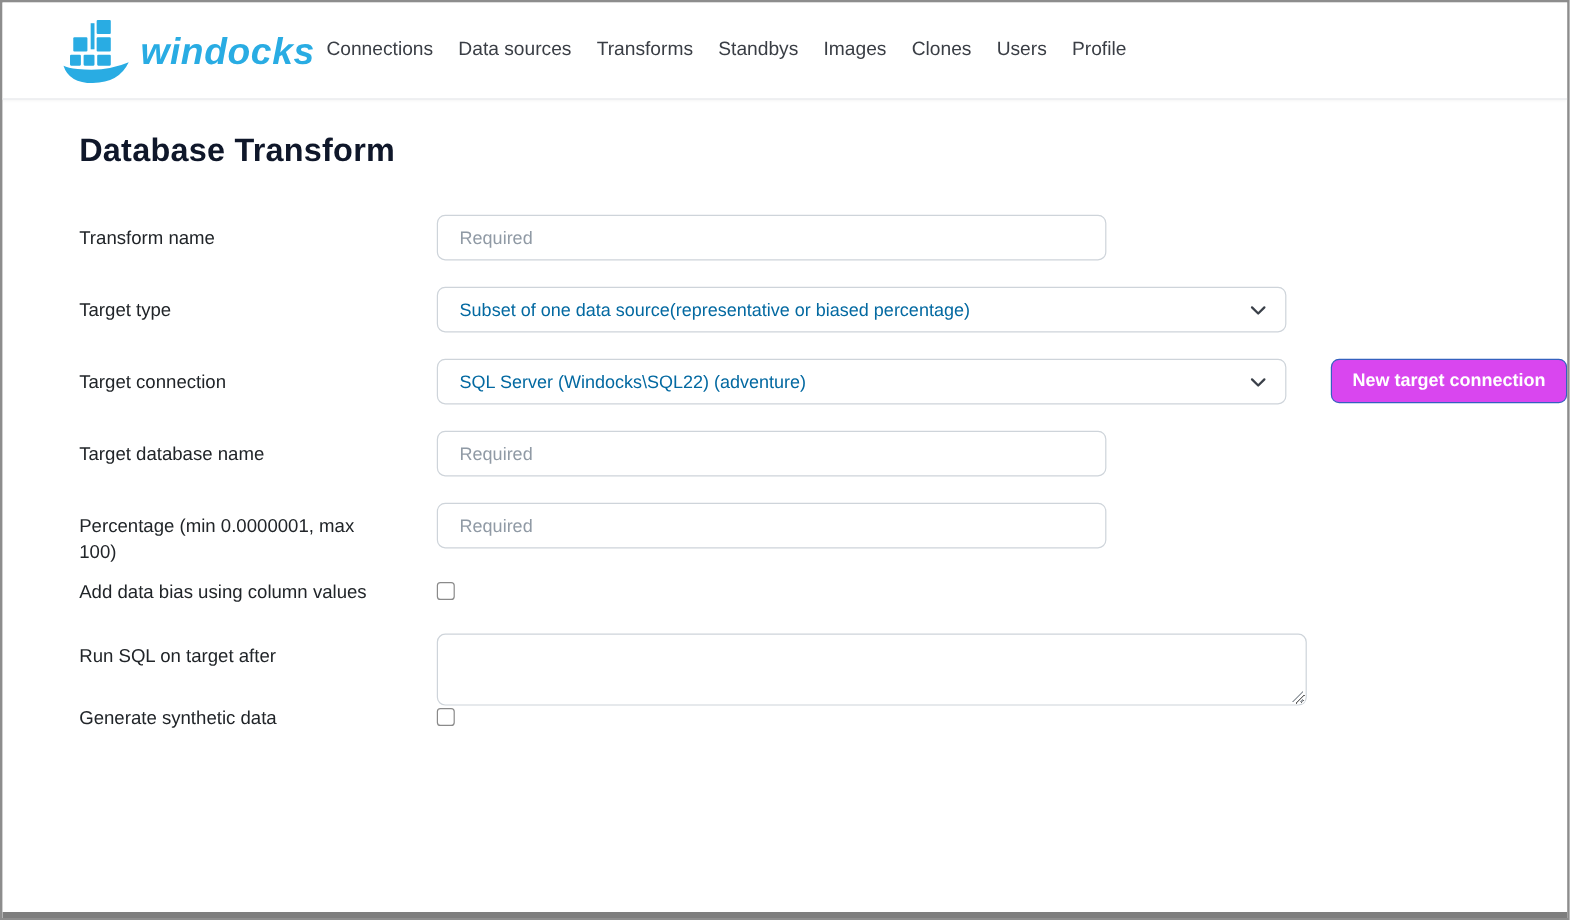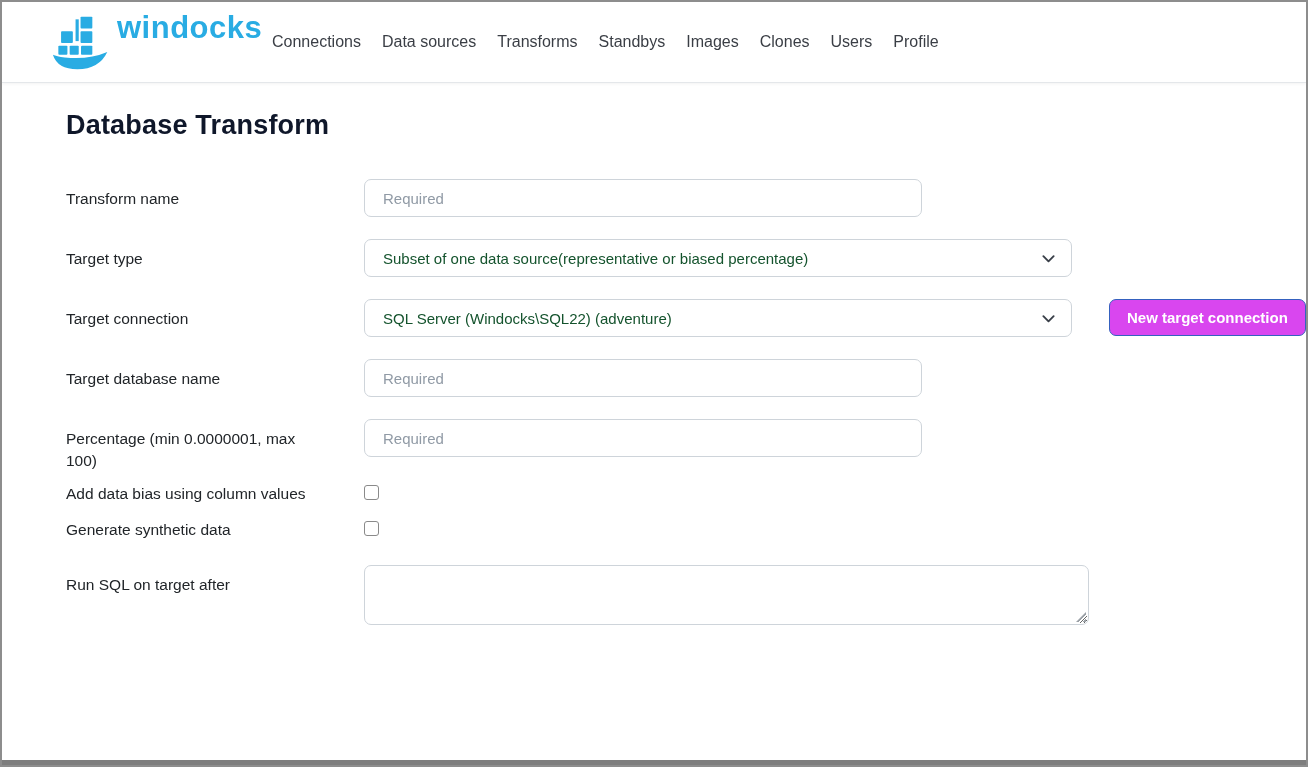--- a/index.html
+++ b/index.html
@@ -17,7 +17,7 @@
     border-bottom:1px solid #e4e7ea;box-shadow:0 1px 3px rgba(0,0,0,.05);
     background:#fff;
   }
-  .logo{display:flex;width:212px;flex:0 0 auto;}
+  .logo{display:flex;align-items:center;width:212px;flex:0 0 auto;font-style:italic;}
   .logo svg{width:58px;height:60px;display:block;}
   .wordmark{
     font-size:31px;font-weight:700;color:#29ace3;letter-spacing:.5px;

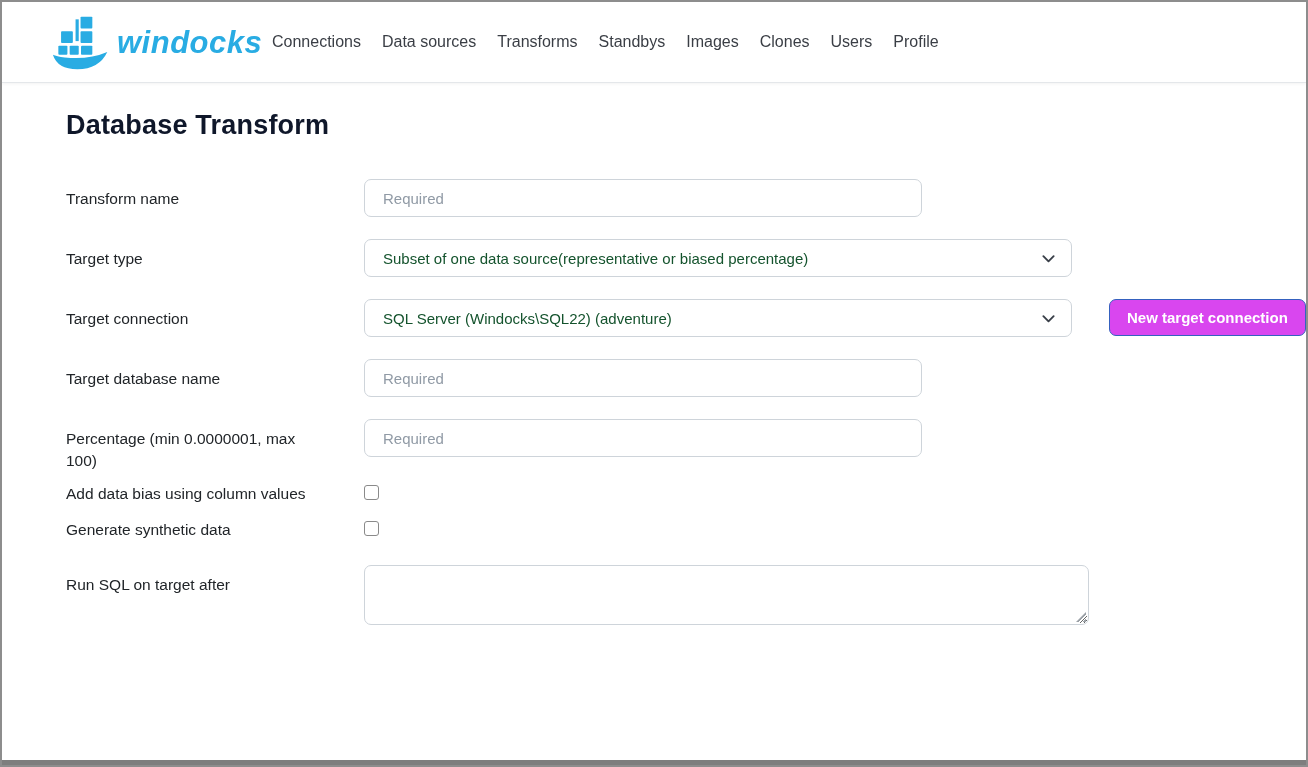--- a/index.html
+++ b/index.html
@@ -52,7 +52,7 @@
     -webkit-appearance:none;appearance:none;
     width:100%;height:100%;box-sizing:border-box;
     border:1px solid #ced4da;border-radius:7px;background:#fff;
-    padding:0 44px 0 18px;font-family:inherit;font-size:15px;color:#14532d;outline:none;
+    padding:0 44px 0 18px;font-family:inherit;font-size:15px;color:#0369a1;outline:none;
   }
   .chev{position:absolute;right:16px;top:12px;pointer-events:none;}
 

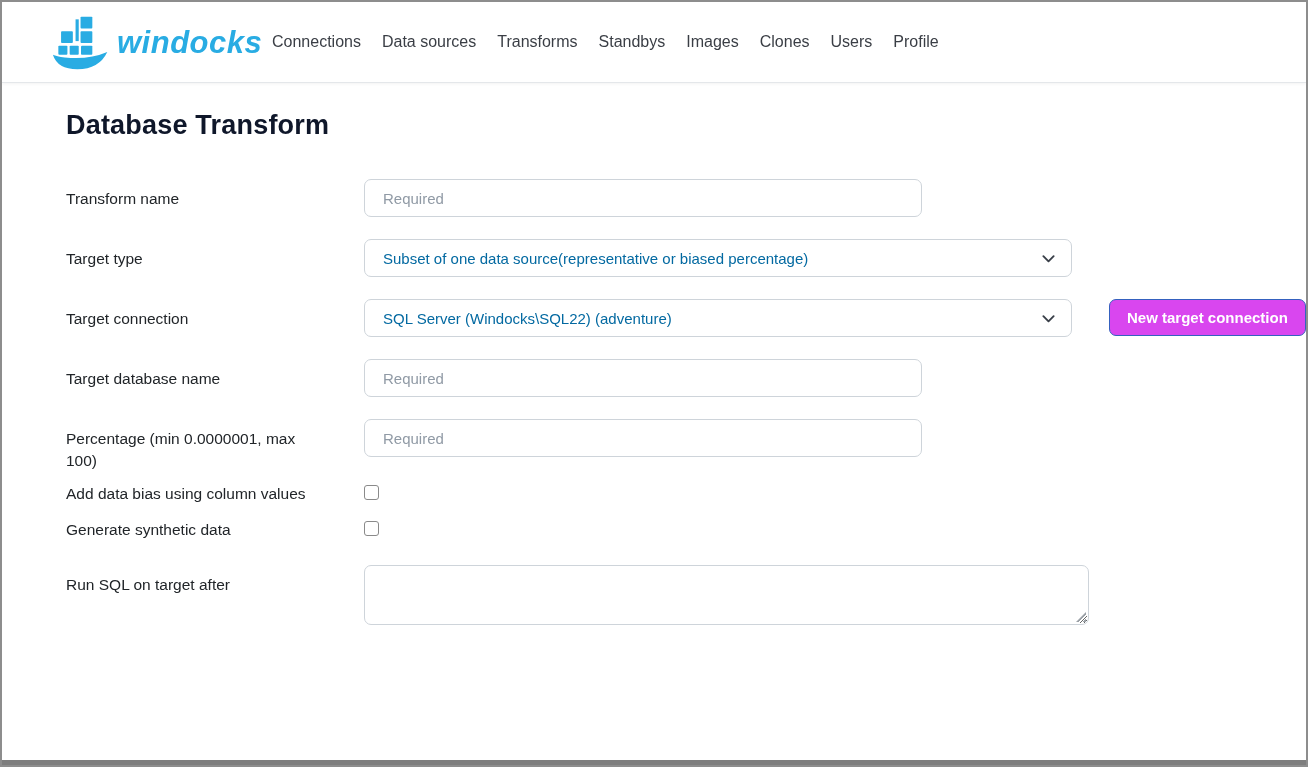--- a/index.html
+++ b/index.html
@@ -164,11 +164,6 @@
     <input type="checkbox" style="">
   </div>
 
-  <div class="row checkbox-row" style="margin-bottom:0;">
-    <div class="label">Generate synthetic data</div>
-    <input type="checkbox" style="">
-  </div>
-
   <div class="row row-textarea">
     <div class="label">Run SQL on target after</div>
     <div class="ta-wrap">
@@ -177,6 +172,11 @@
     </div>
   </div>
 
+  <div class="row checkbox-row" style="margin-bottom:0;">
+    <div class="label">Generate synthetic data</div>
+    <input type="checkbox" style="">
+  </div>
+
 </main>
 
 <div class="bottom-edge"></div>

